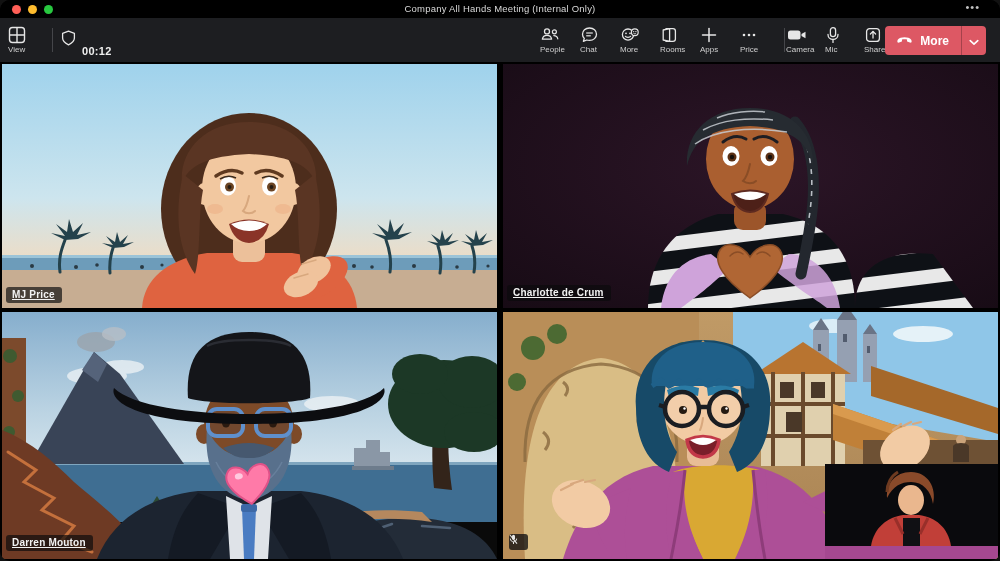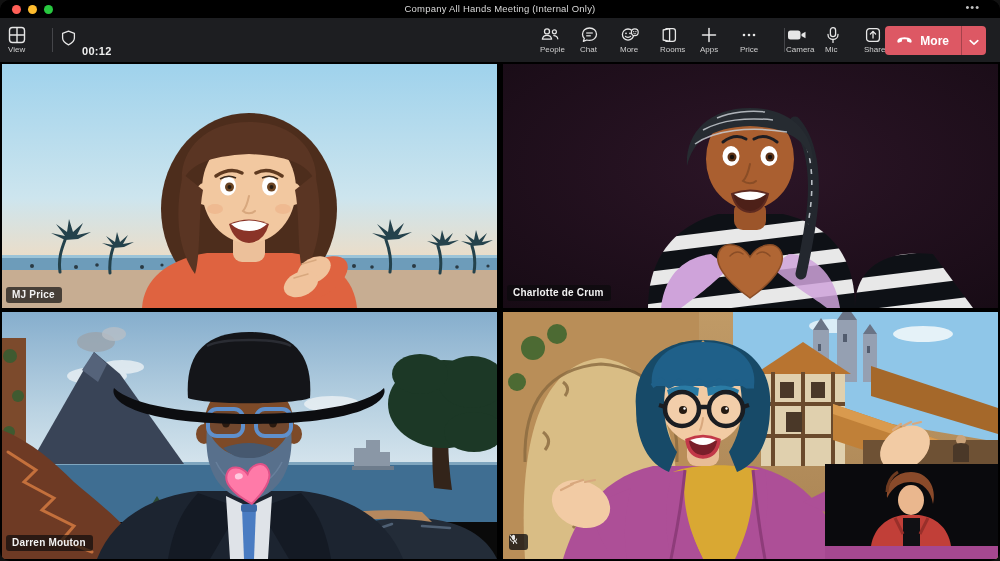--- a/index.html
+++ b/index.html
@@ -39,7 +39,7 @@
   .tile-2{left:503px;top:64px;width:495px;height:244px;}
   .tile-3{left:2px;top:312px;width:495px;height:247px;}
   .tile-4{left:503px;top:312px;width:495px;height:247px;}
-  .name-tag{position:absolute;left:4px;background:rgba(10,10,12,.68);color:#f2f2f2;font-size:10px;font-weight:bold;padding:3px 7px 3px 6px;border-radius:3px;line-height:1;letter-spacing:.2px;}
+  .name-tag{position:absolute;left:4px;background:rgba(10,10,12,.68);color:#f2f2f2;font-size:10px;font-weight:bold;padding:3px 7px 3px 6px;border-radius:3px;line-height:1;letter-spacing:.2px;text-decoration:underline;}
   .tag-1{bottom:5px;}
   .tag-2{bottom:7px;}
   .tag-3{bottom:8px;}

